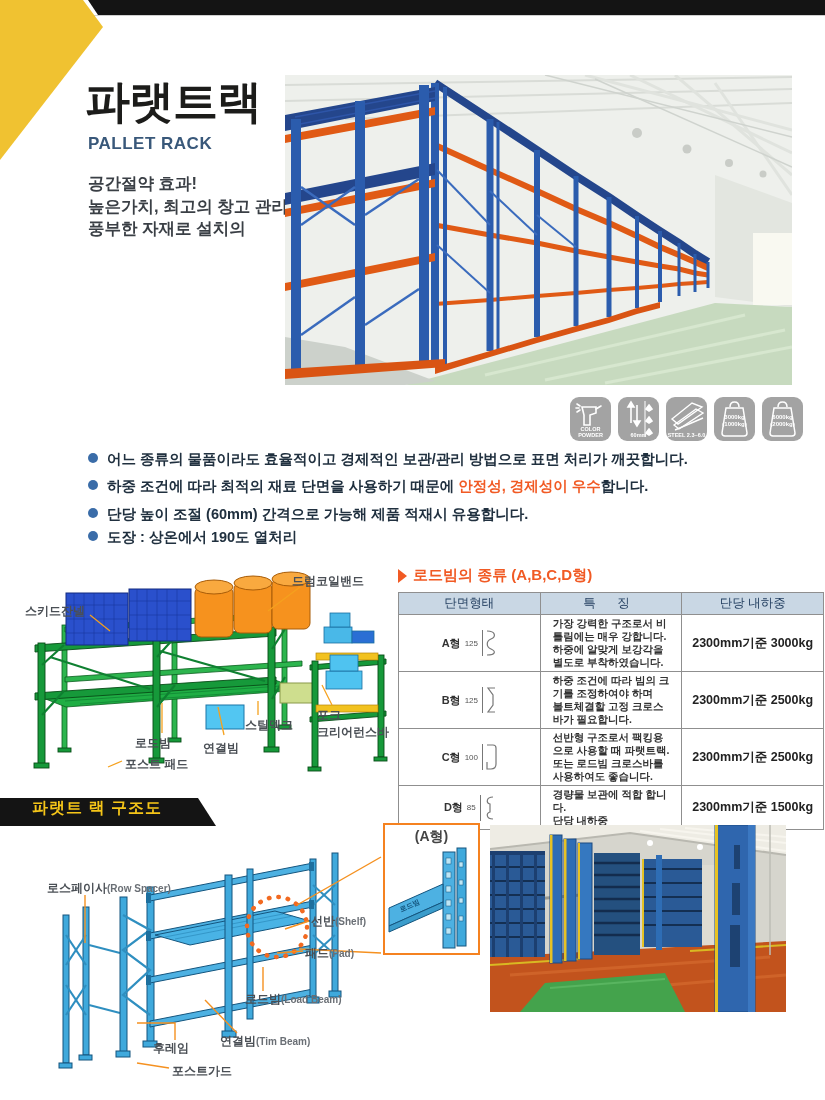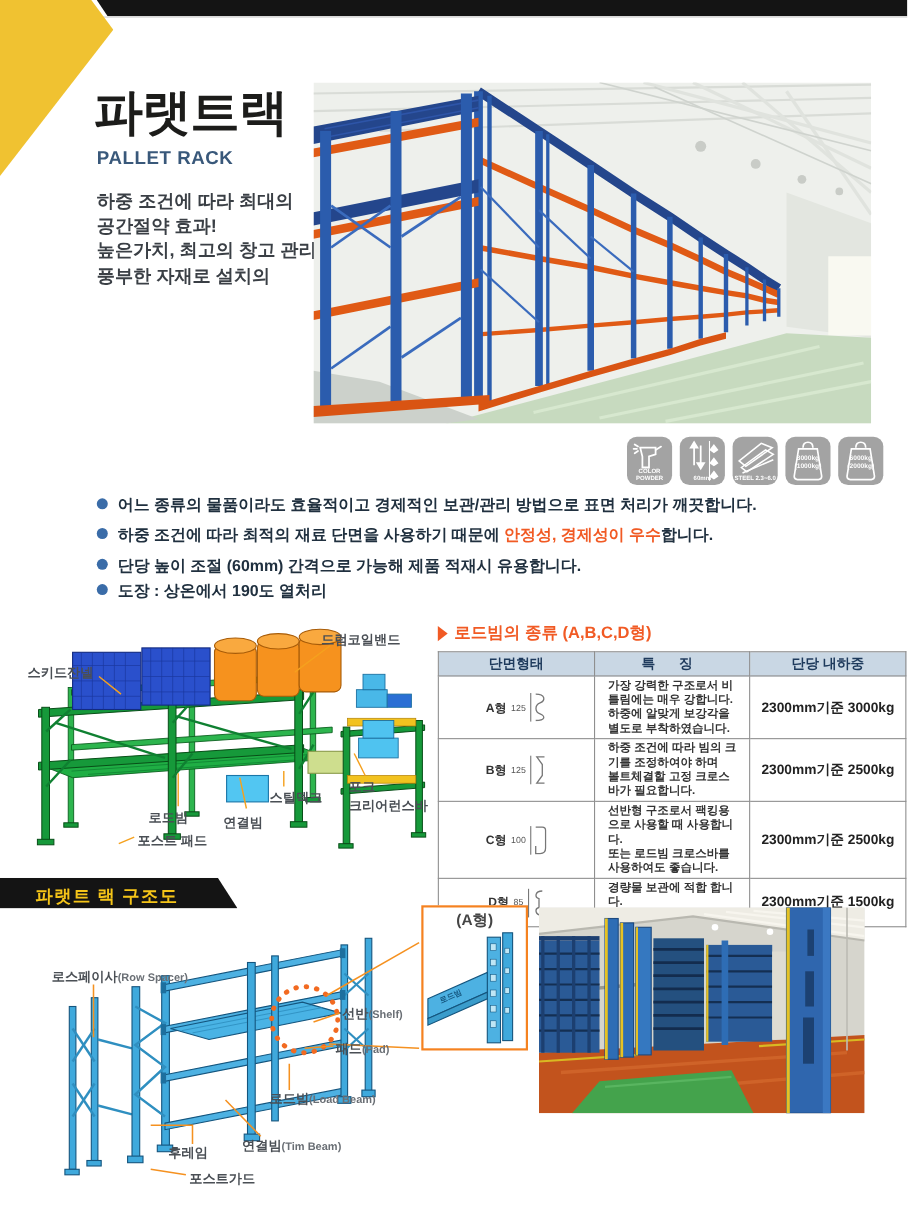--- a/index.html
+++ b/index.html
@@ -82,7 +82,6 @@
 <div class="abs page-title">파랫트랙</div>
 <div class="abs page-subtitle">PALLET RACK</div>
 <div class="abs page-desc">
-  <div>하중 조건에 따라 최대의</div>
   <div>공간절약 효과!</div>
   <div>높은가치, 최고의 창고 관리!</div>
   <div>풍부한 자재로 설치의</div>

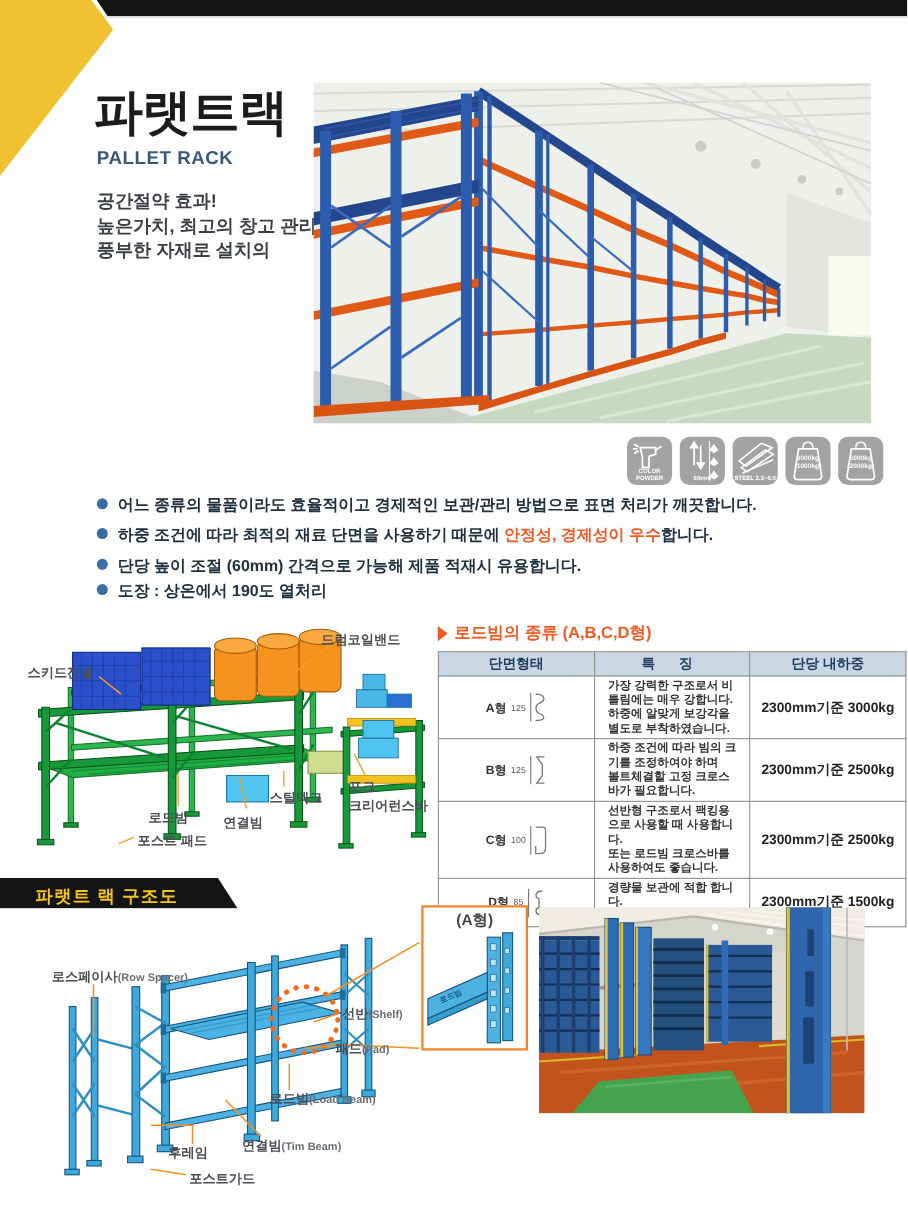--- a/index.html
+++ b/index.html
@@ -51,7 +51,7 @@
   .tri{width:0;height:0;border-left:9px solid #f15a24;border-top:7px solid transparent;border-bottom:7px solid transparent;}
   table.beam{border-collapse:collapse;width:426px;table-layout:fixed;}
   table.beam th,table.beam td{border:1px solid #8f8f8f;}
-  table.beam th{background:#c9d7e4;color:#1e3a5c;font-size:12.5px;font-weight:bold;height:21px;padding:0;}
+  table.beam th{background:#c9d7e4;color:#1e3a5c;font-size:12.5px;font-weight:normal;height:21px;padding:0;}
   th.th-mid{letter-spacing:9px;margin-top:48px;}
   td.c-type{width:73px;height:33px;}
   td.c-desc{width:210px;padding:2px 12px;font-size:10.5px;line-height:13px;font-weight:bold;color:#333;}

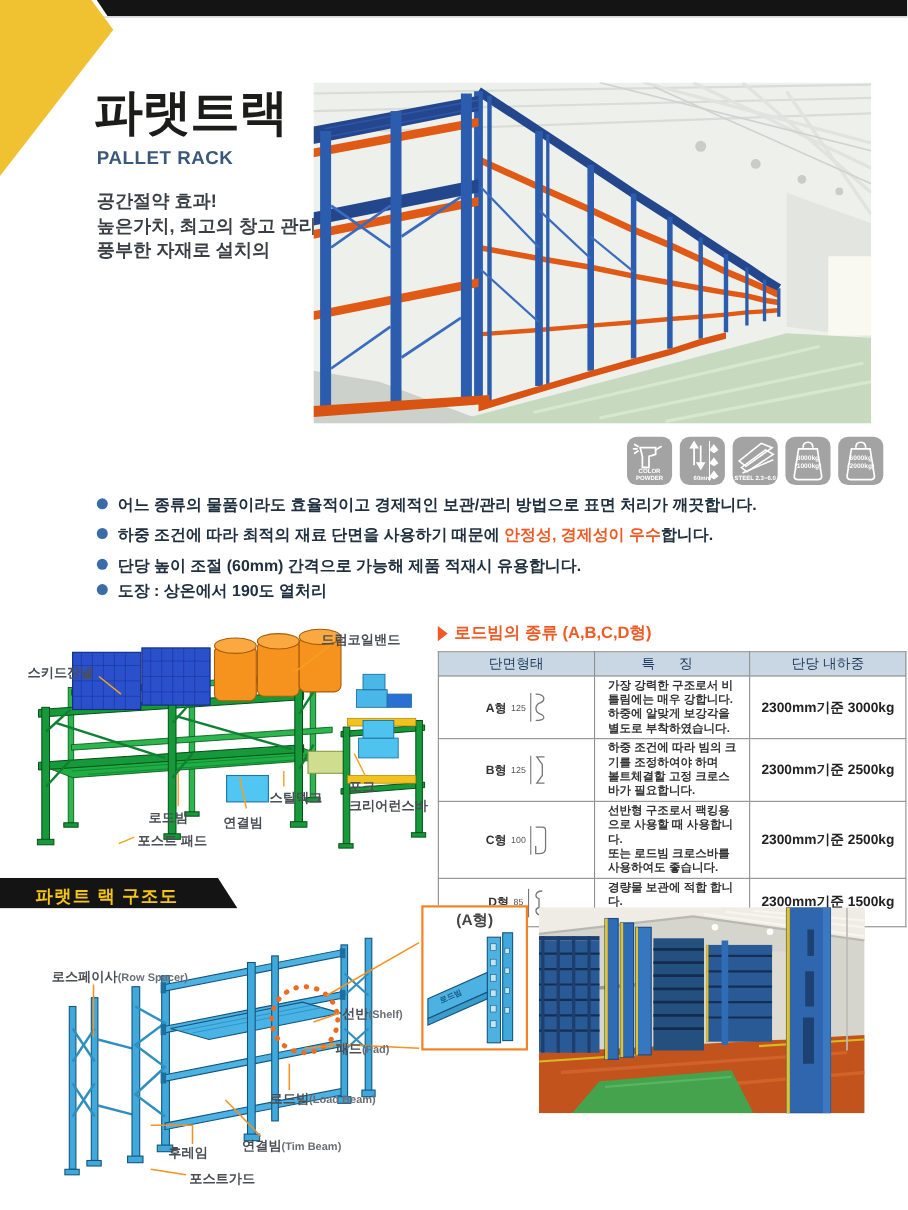--- a/index.html
+++ b/index.html
@@ -435,7 +435,7 @@
       </div>
           </td>
       <td class="c-desc">
-            <div>선반형 구조로서 팩킹용으로 사용할 때 사용합니다.</div>
+            <div>선반형 구조로서 팩킹용으로 사용할 때 파랫트랙.</div>
             <div>또는 로드빔 크로스바를 사용하여도 좋습니다.</div>
           </td>
       <td class="c-load">2300mm기준 2500kg</td>

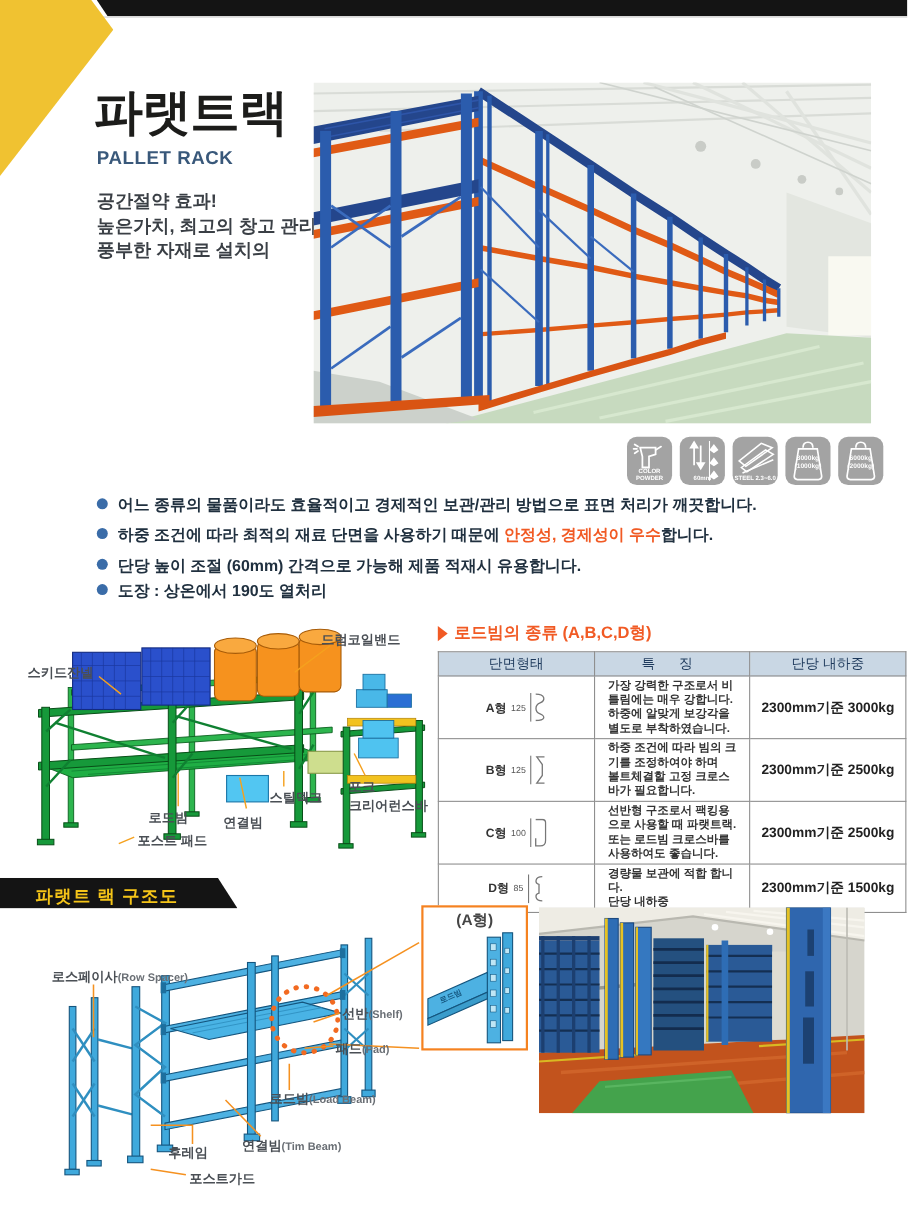--- a/index.html
+++ b/index.html
@@ -64,7 +64,7 @@
   
   .banner{left:0;top:798px;width:216px;height:28px;background:#141414;
     clip-path:polygon(0 0,198px 0,216px 28px,0 28px);
-    display:flex;align-items:flex-end;justify-content:center;}
+    display:flex;align-items:flex-start;justify-content:center;}
   .banner-text{color:#f5c518;font-size:16px;font-weight:bold;letter-spacing:1px;padding-right:22px;}
   .structure{left:25px;top:835px;width:358px;height:255px;}
   .s-label{position:absolute;font-size:12px;font-weight:bold;color:#4a4f55;white-space:nowrap;}

